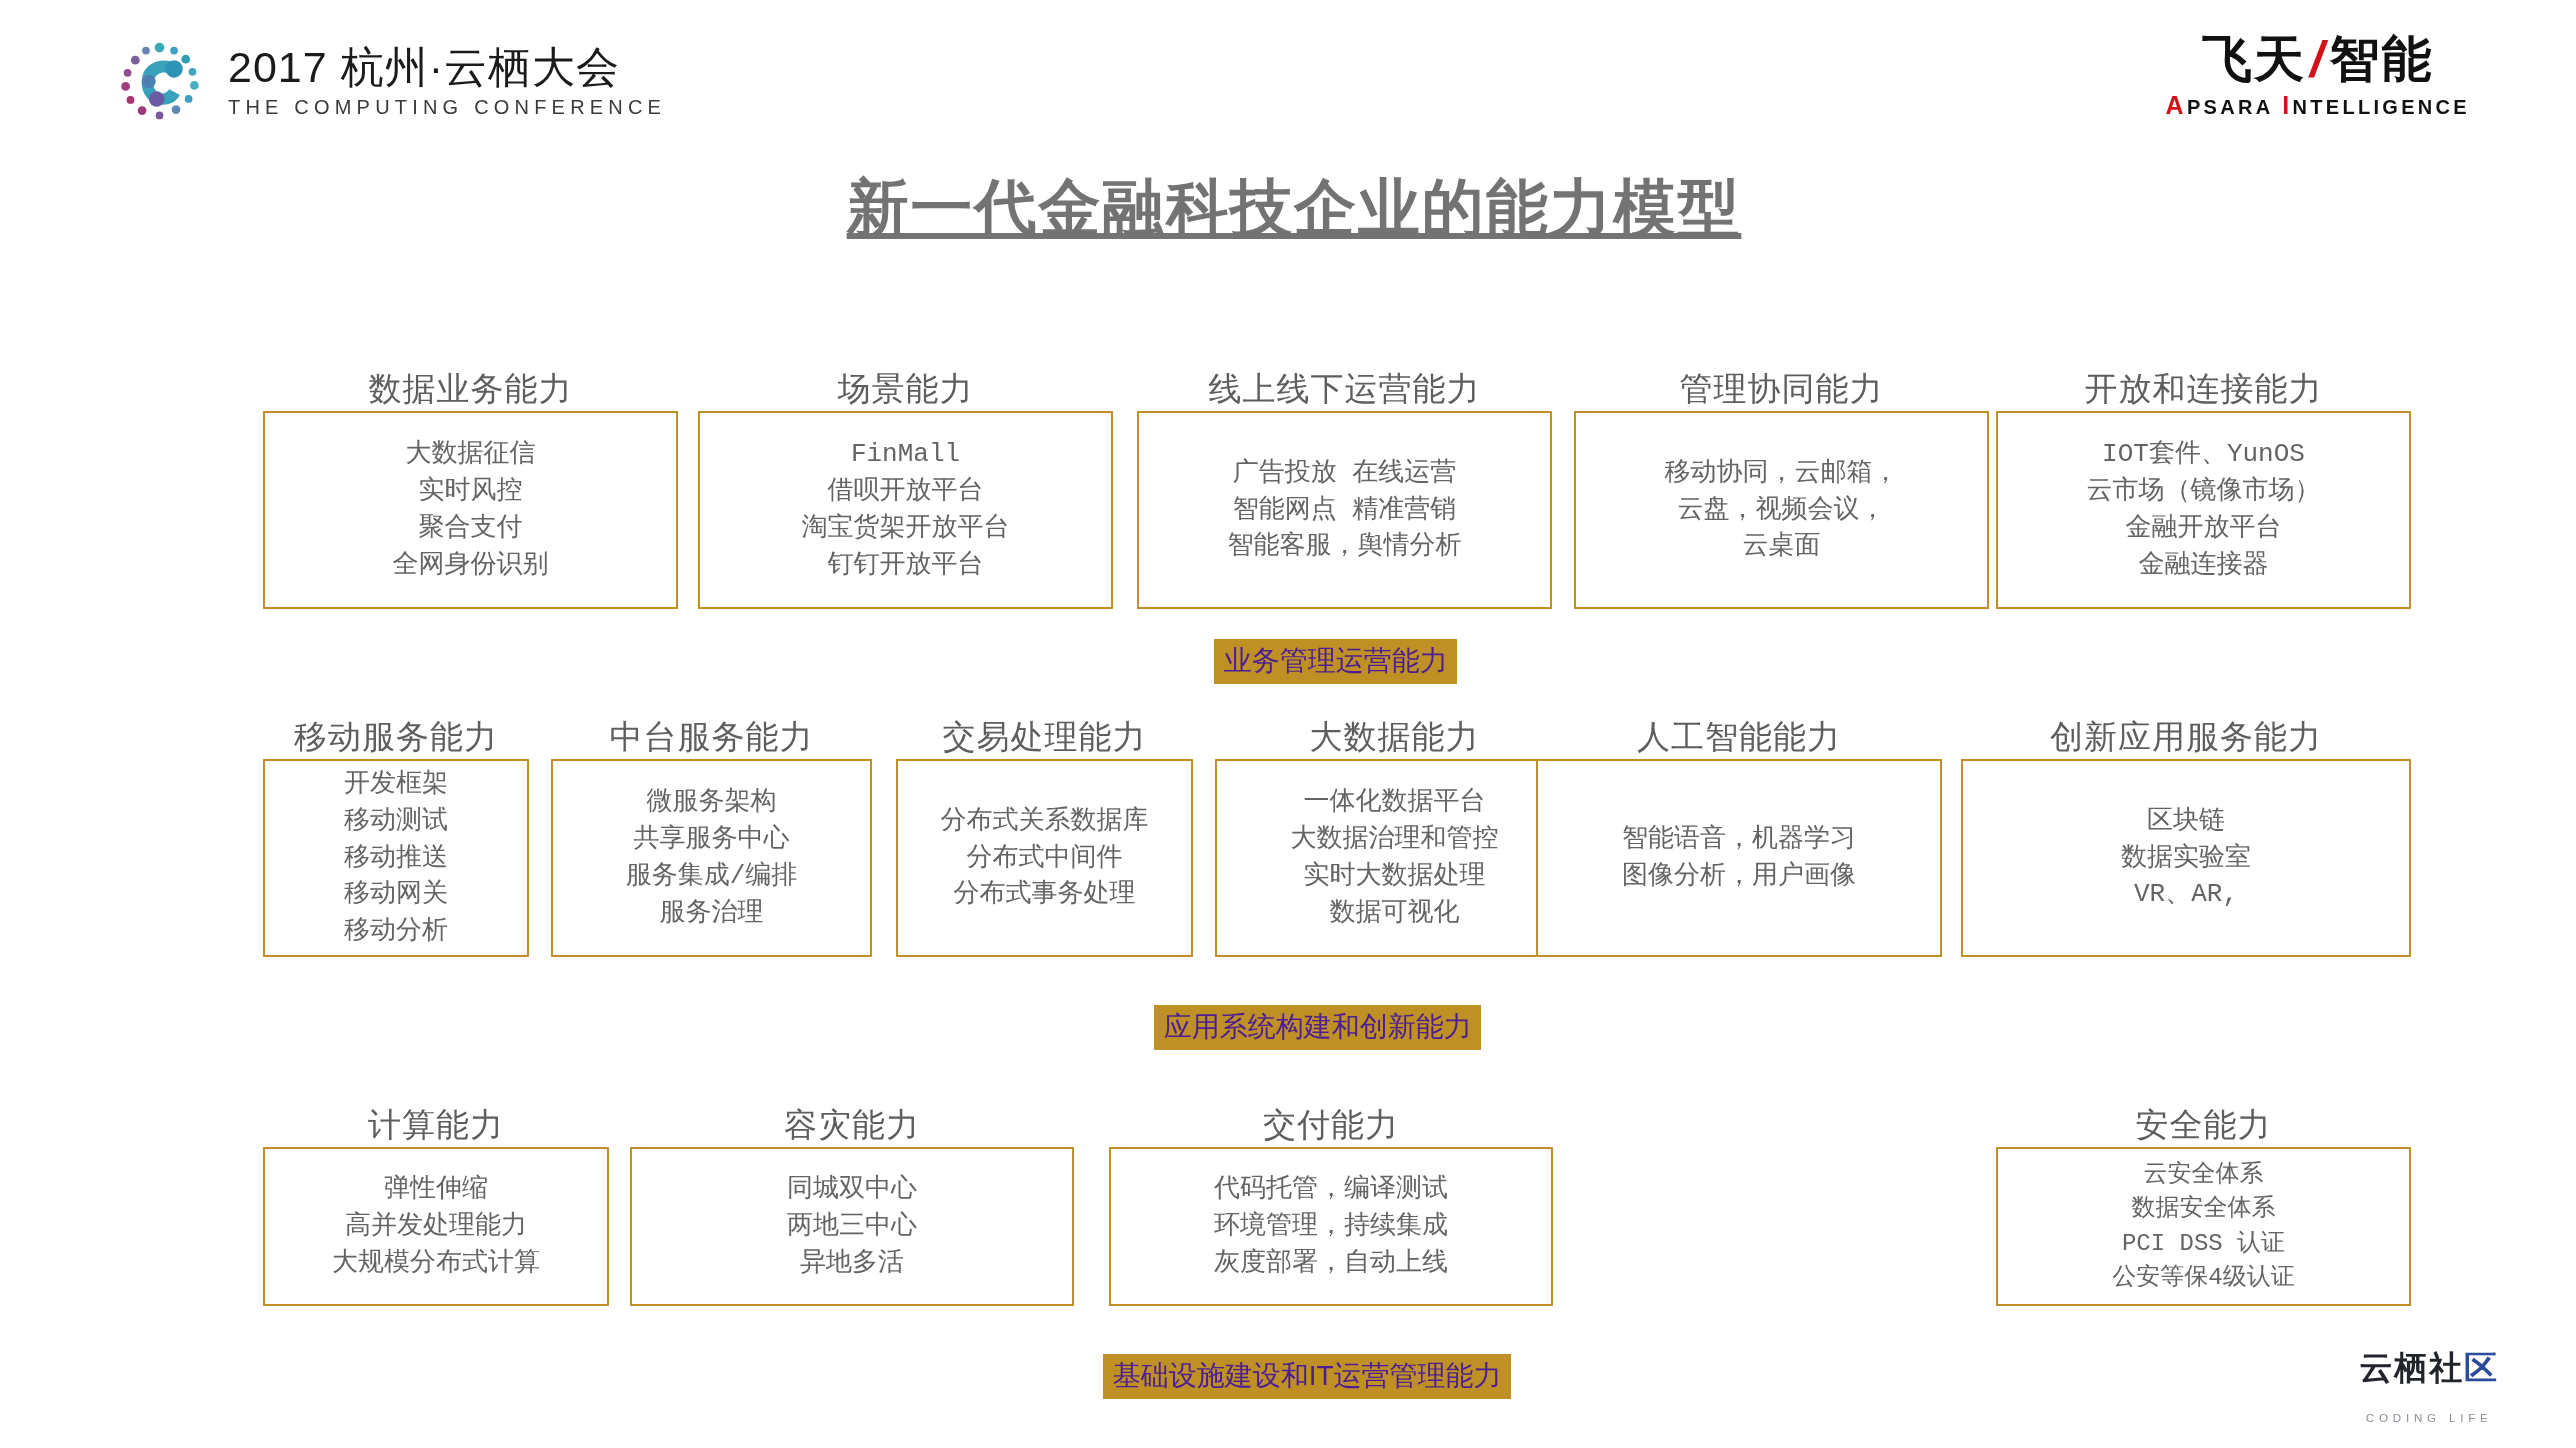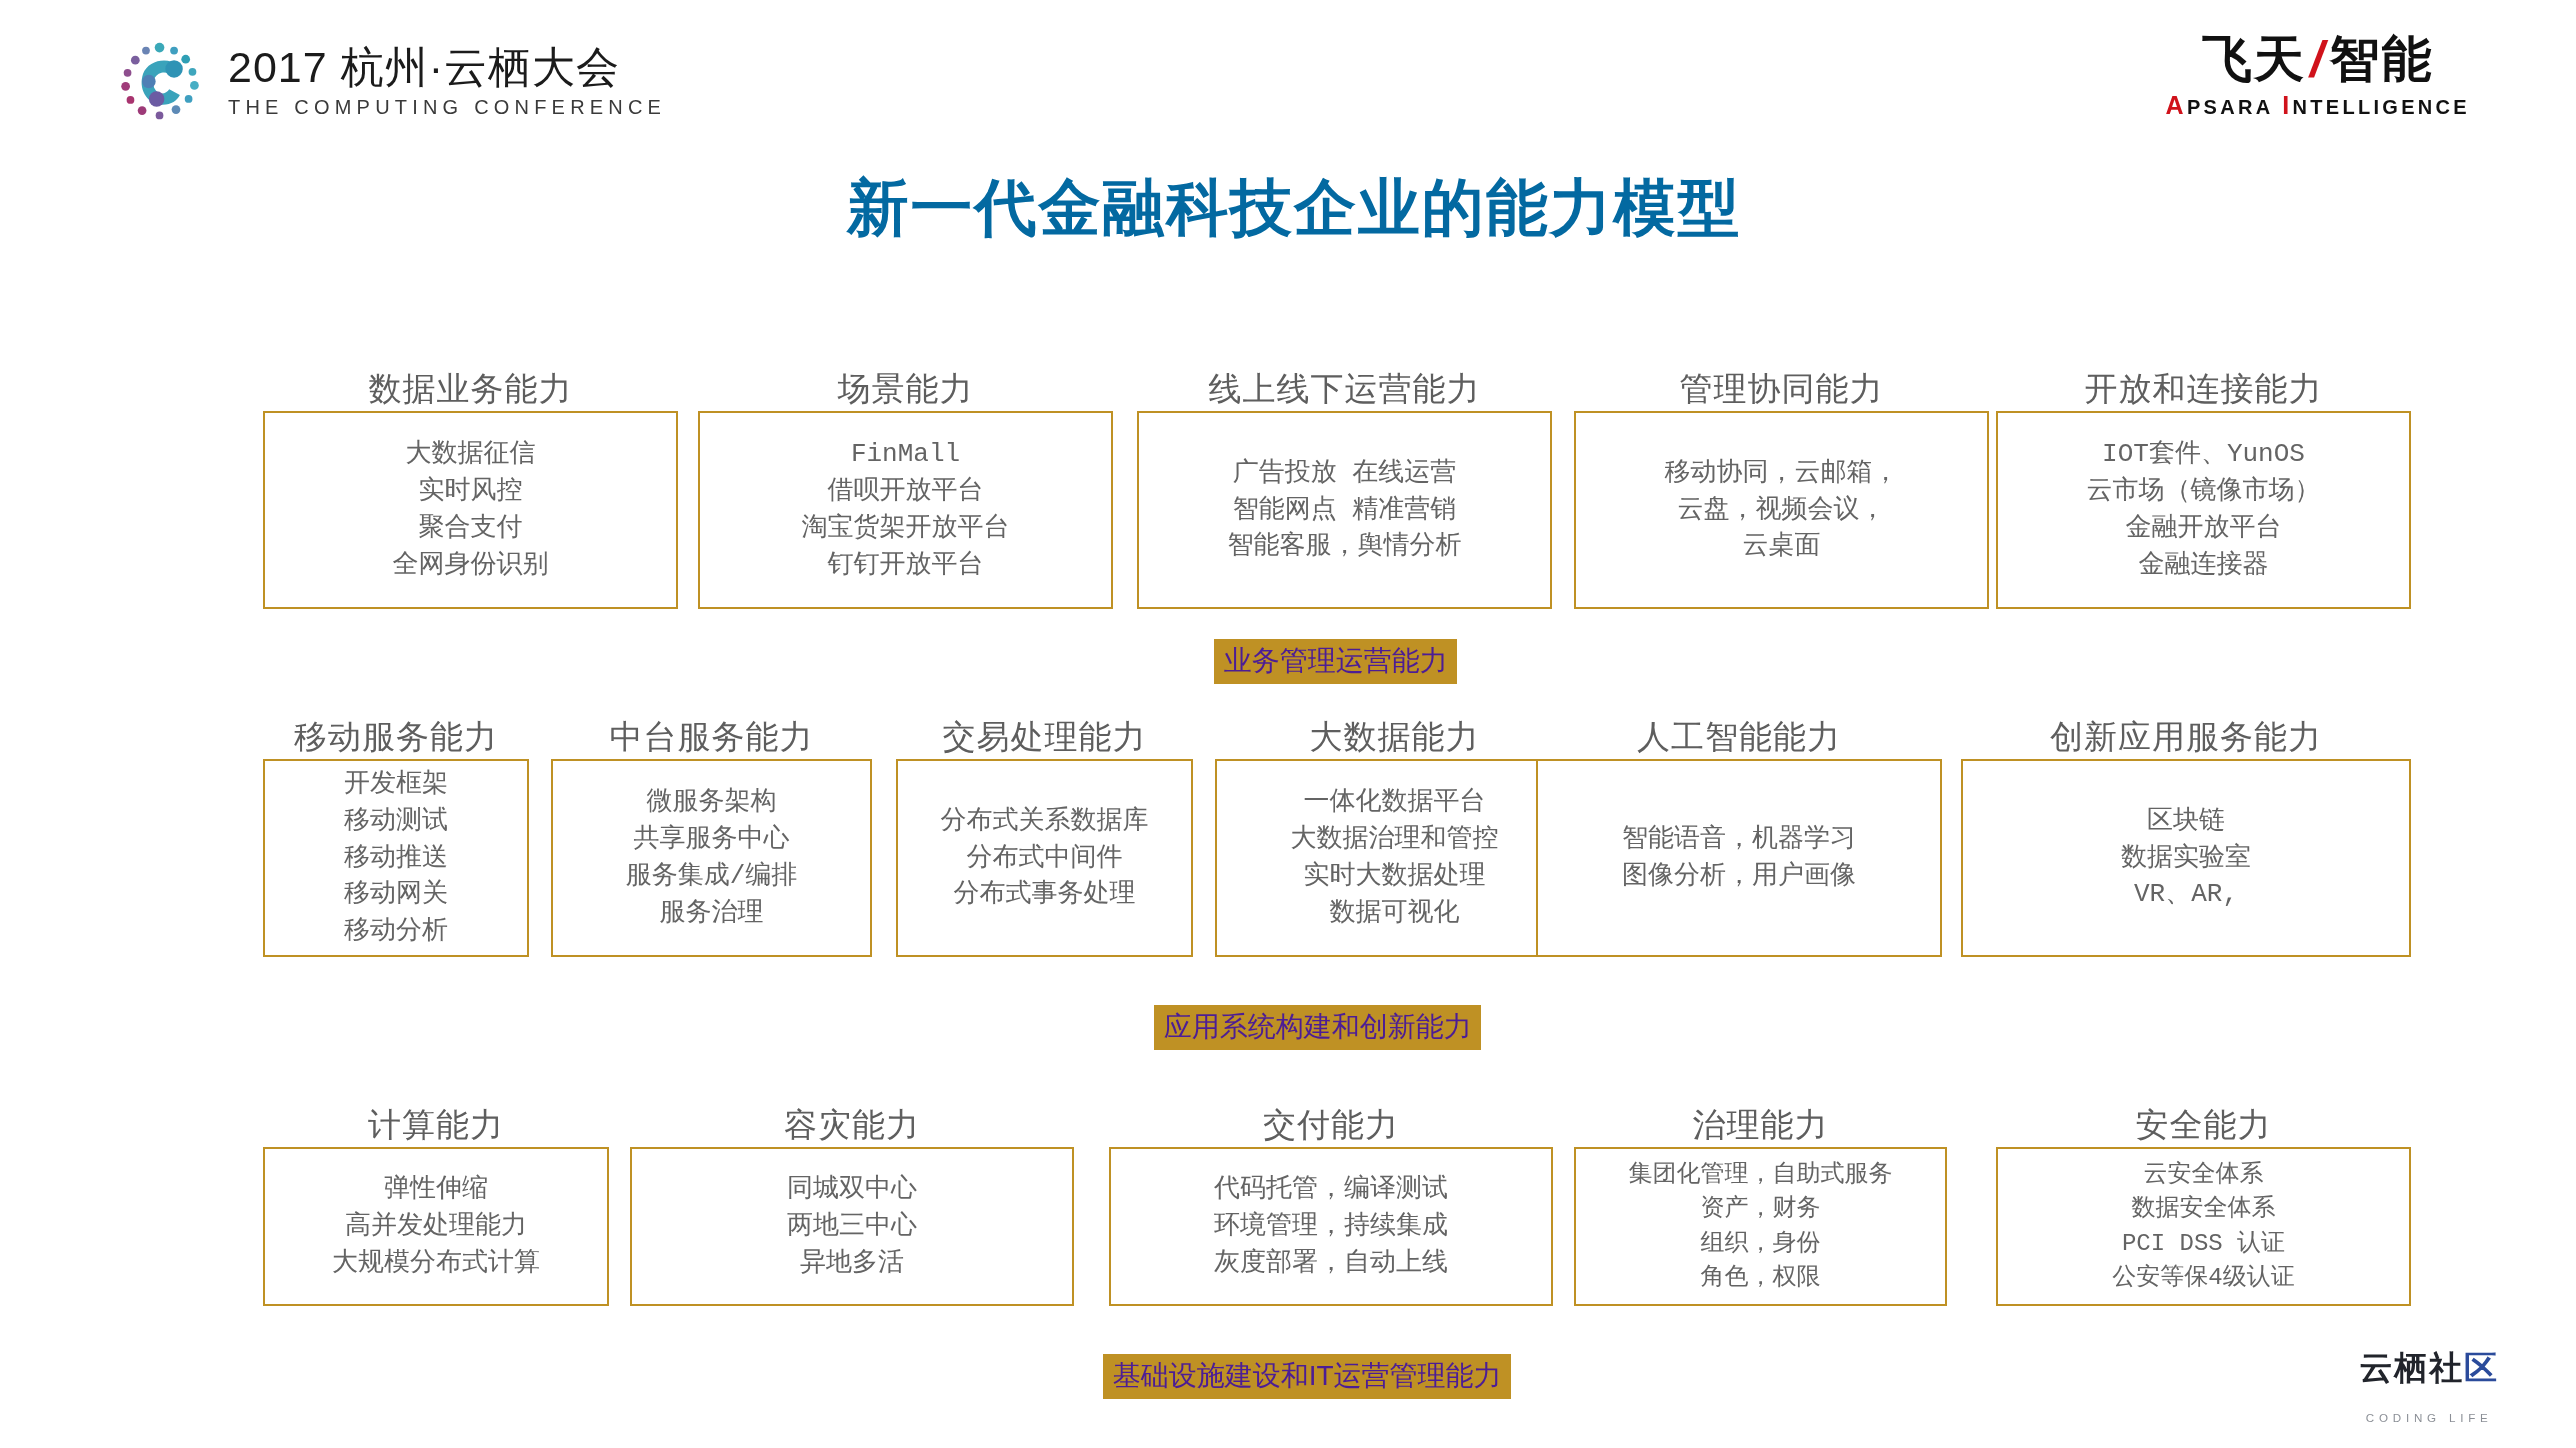--- a/index.html
+++ b/index.html
@@ -88,8 +88,9 @@
     text-align: center;
     font-size: 62px;
     font-weight: bold;
-    color: #0369a1;
+    color: #737373;
     letter-spacing: 1.9px;
+    text-decoration: underline;
   }
 
   

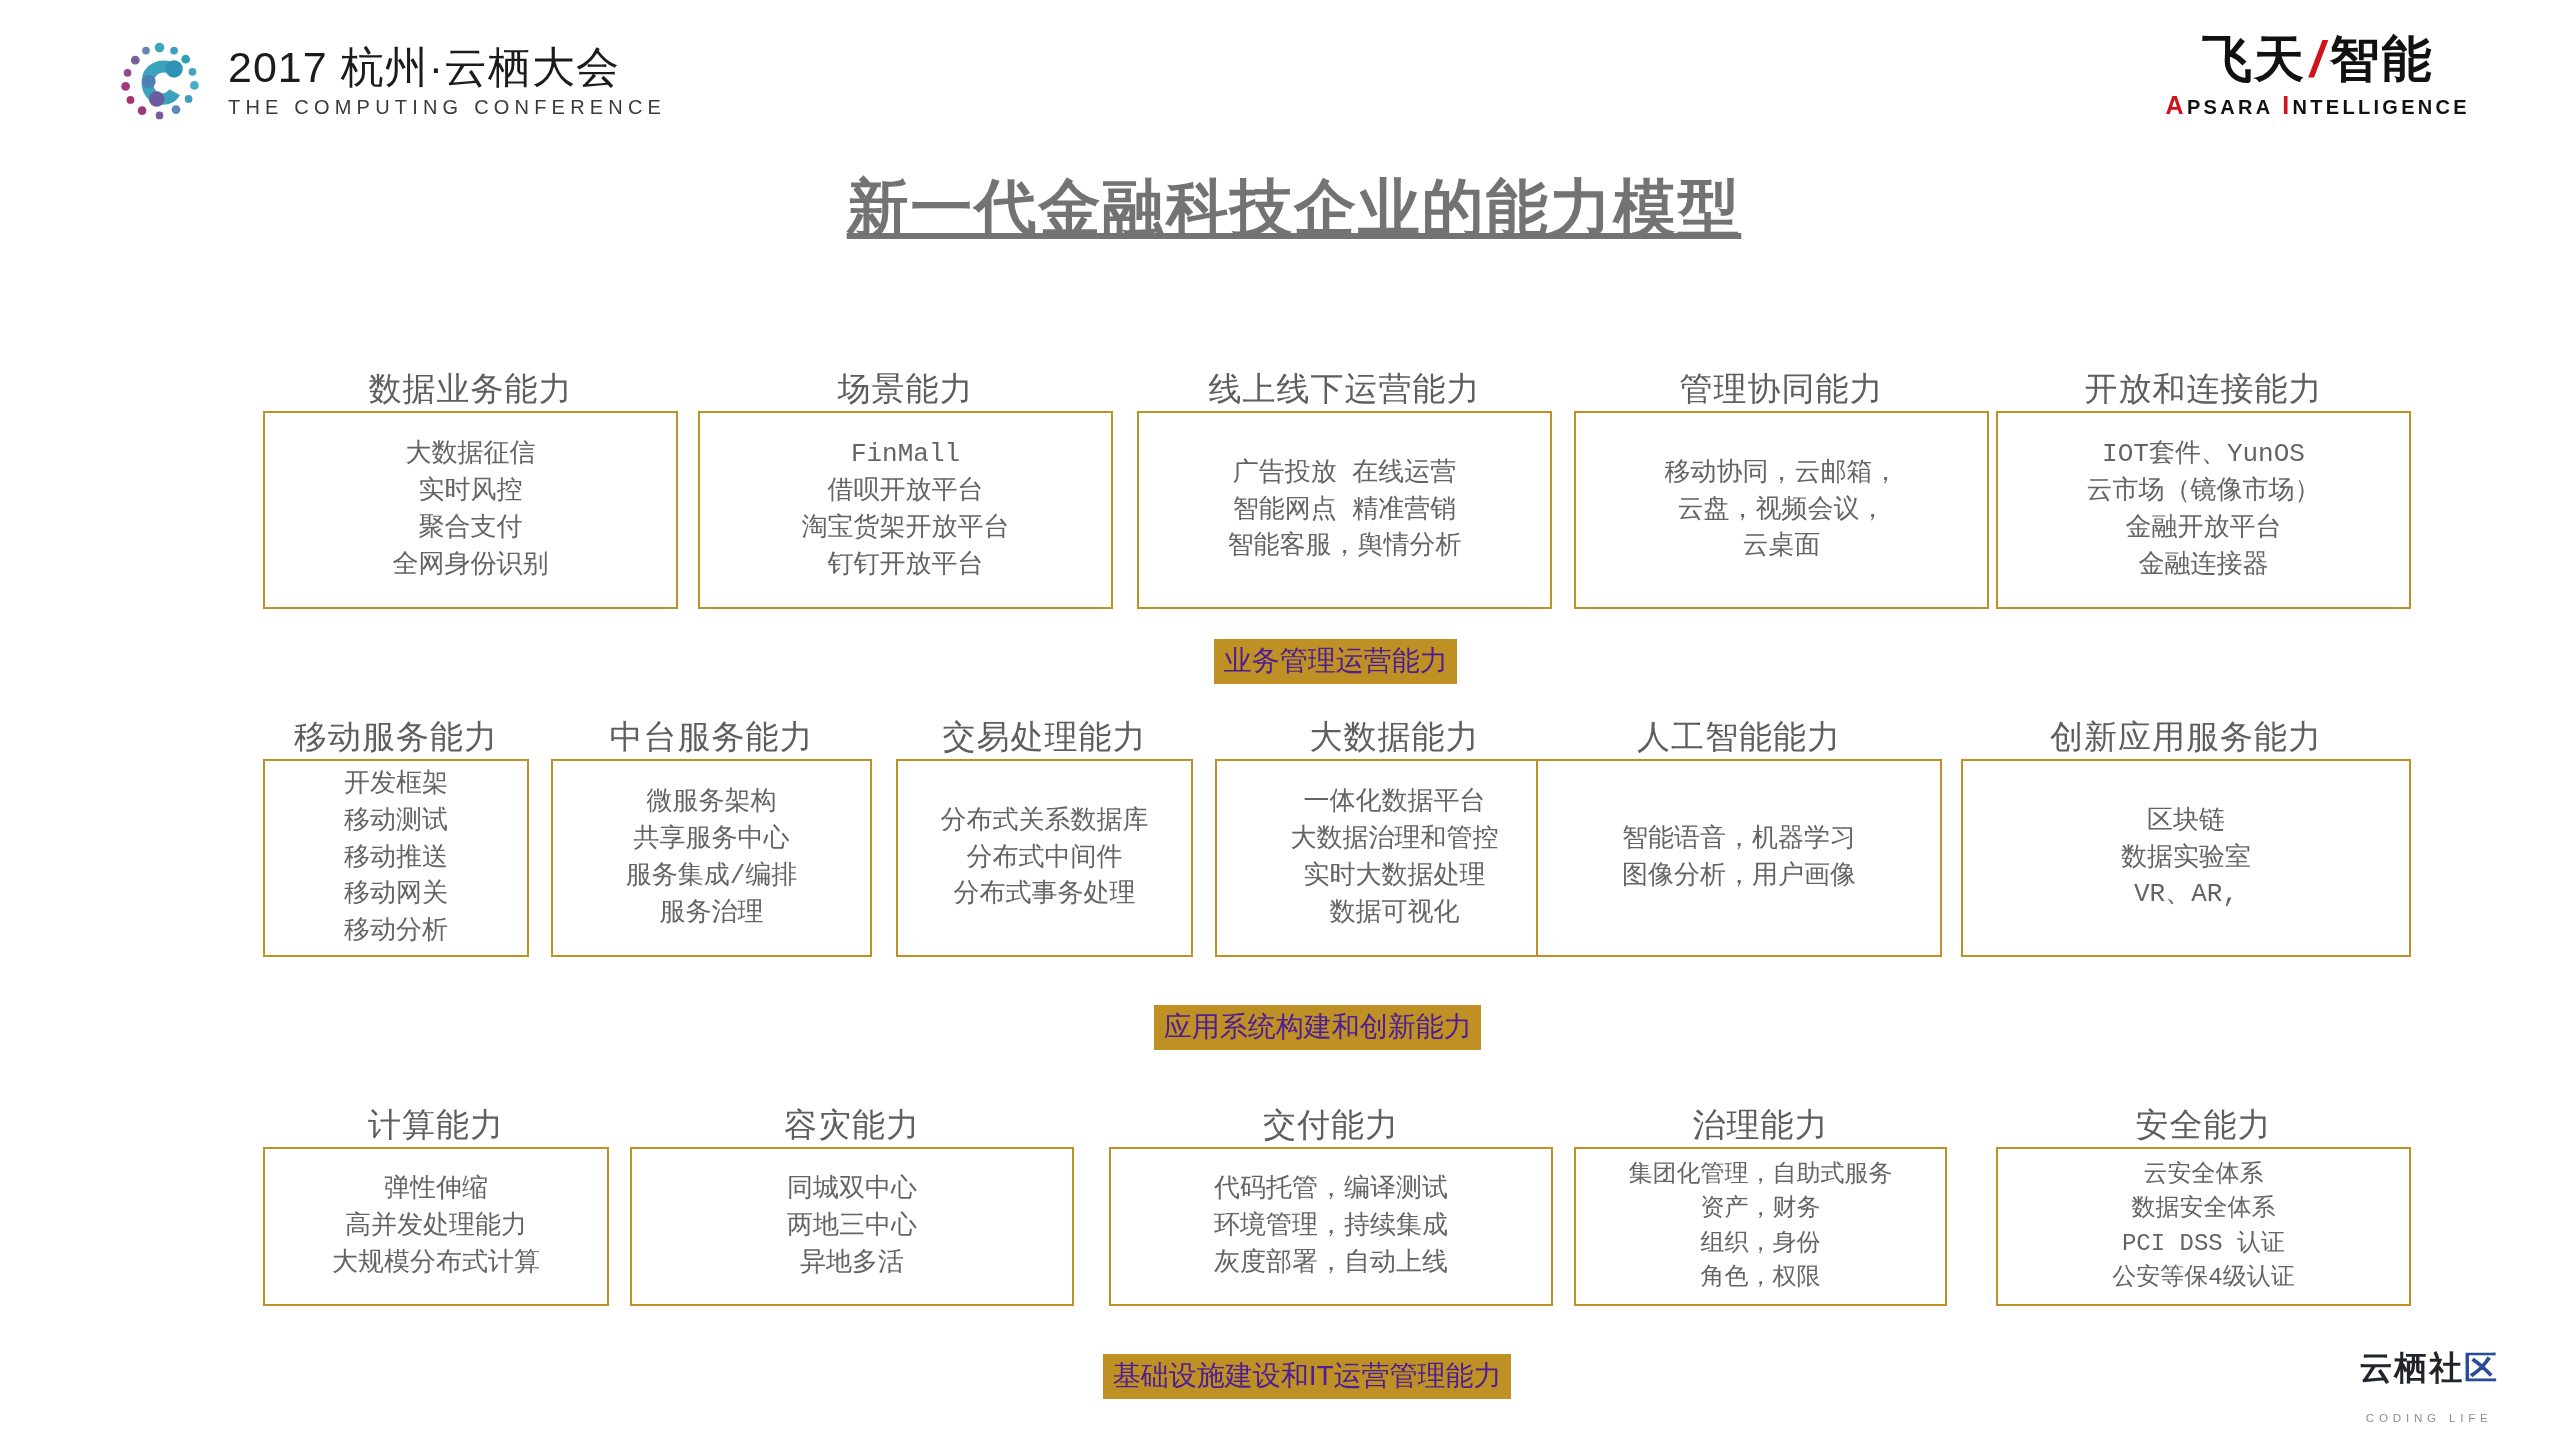--- a/index.html
+++ b/index.html
@@ -368,15 +368,6 @@
         </div>
       </div>
 
-      <div class="cell" style="left:1574px;width:373px">
-        <div class="cell-head">治理能力</div>
-        <div class="cell-box" style="height:159px">
-          <div class="li" style="font-size:24px">集团化管理，自助式服务</div>
-          <div class="li" style="font-size:24px">资产，财务</div>
-          <div class="li" style="font-size:24px">组织，身份</div>
-          <div class="li" style="font-size:24px">角色，权限</div>
-        </div>
-      </div>
 
       <div class="cell" style="left:1996px;width:415px">
         <div class="cell-head">安全能力</div>

